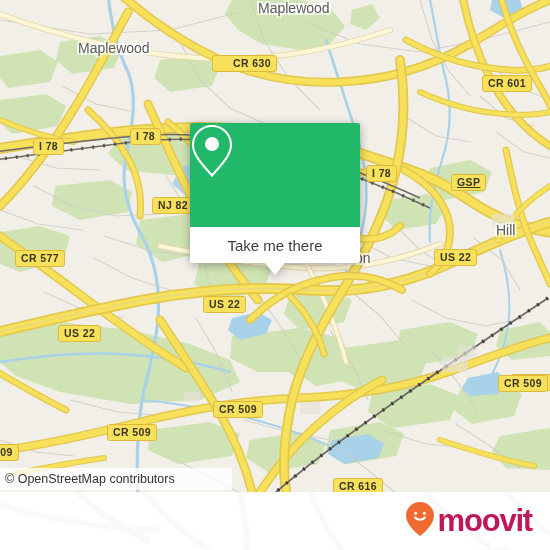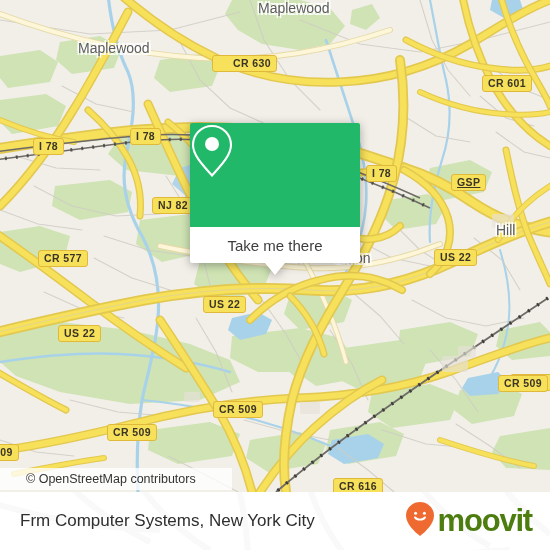--- a/index.html
+++ b/index.html
@@ -338,7 +338,7 @@
     <div class="shield" style="left:366px;top:165px;">I 78</div>
     <div class="shield" style="left:451px;top:174px;text-decoration:underline;">GSP</div>
     <div class="shield" style="left:152px;top:197px;">NJ 82</div>
-    <div class="shield" style="left:38px;top:250px;">CR 577</div>
+    <div class="shield" style="left:15px;top:250px;">CR 577</div>
     <div class="shield" style="left:434px;top:249px;">US 22</div>
     <div class="shield" style="left:203px;top:296px;">US 22</div>
     <div class="shield" style="left:58px;top:325px;">US 22</div>

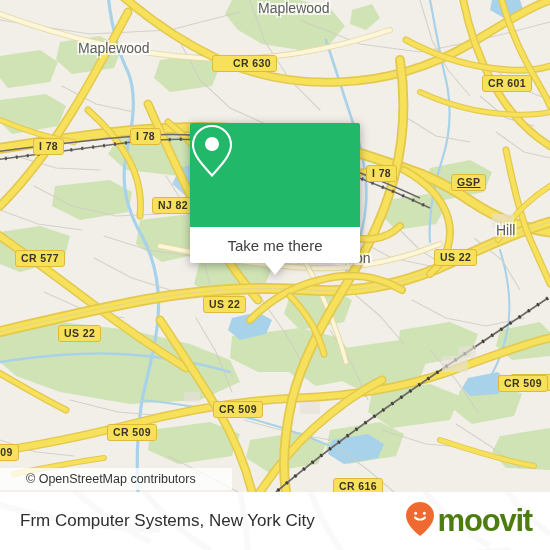--- a/index.html
+++ b/index.html
@@ -91,7 +91,7 @@
     z-index:30;
   }
   #attrib span{
-    padding-left:26px;color:#333;font-size:12.5px;
+    padding-left:5px;color:#333;font-size:12.5px;
     font-family:"Liberation Sans","DejaVu Sans",sans-serif;
   }
 

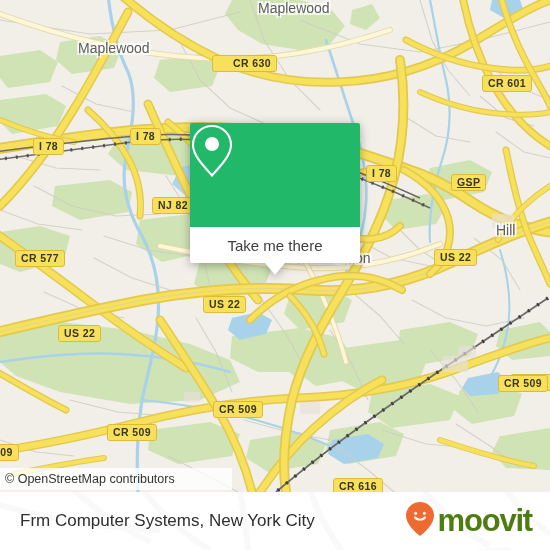--- a/index.html
+++ b/index.html
@@ -384,9 +384,6 @@
       </g>
     </svg>
 
-    <div id="footer-title">
-      <span>Frm Computer Systems, New York City</span>
-    </div>
 
     <div id="brand">
       <span>

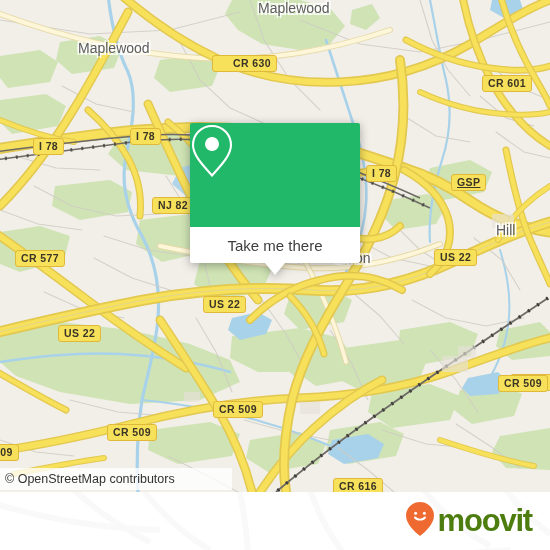--- a/index.html
+++ b/index.html
@@ -112,7 +112,7 @@
     display:flex;align-items:center;gap:3px;
   }
   #brand-word{
-    color:#4d7c0f;font-size:31px;font-weight:bold;letter-spacing:-1.2px;
+    color:#be185d;font-size:31px;font-weight:bold;letter-spacing:-1.2px;
     font-family:"Liberation Sans","DejaVu Sans",sans-serif;
   }
 </style>

